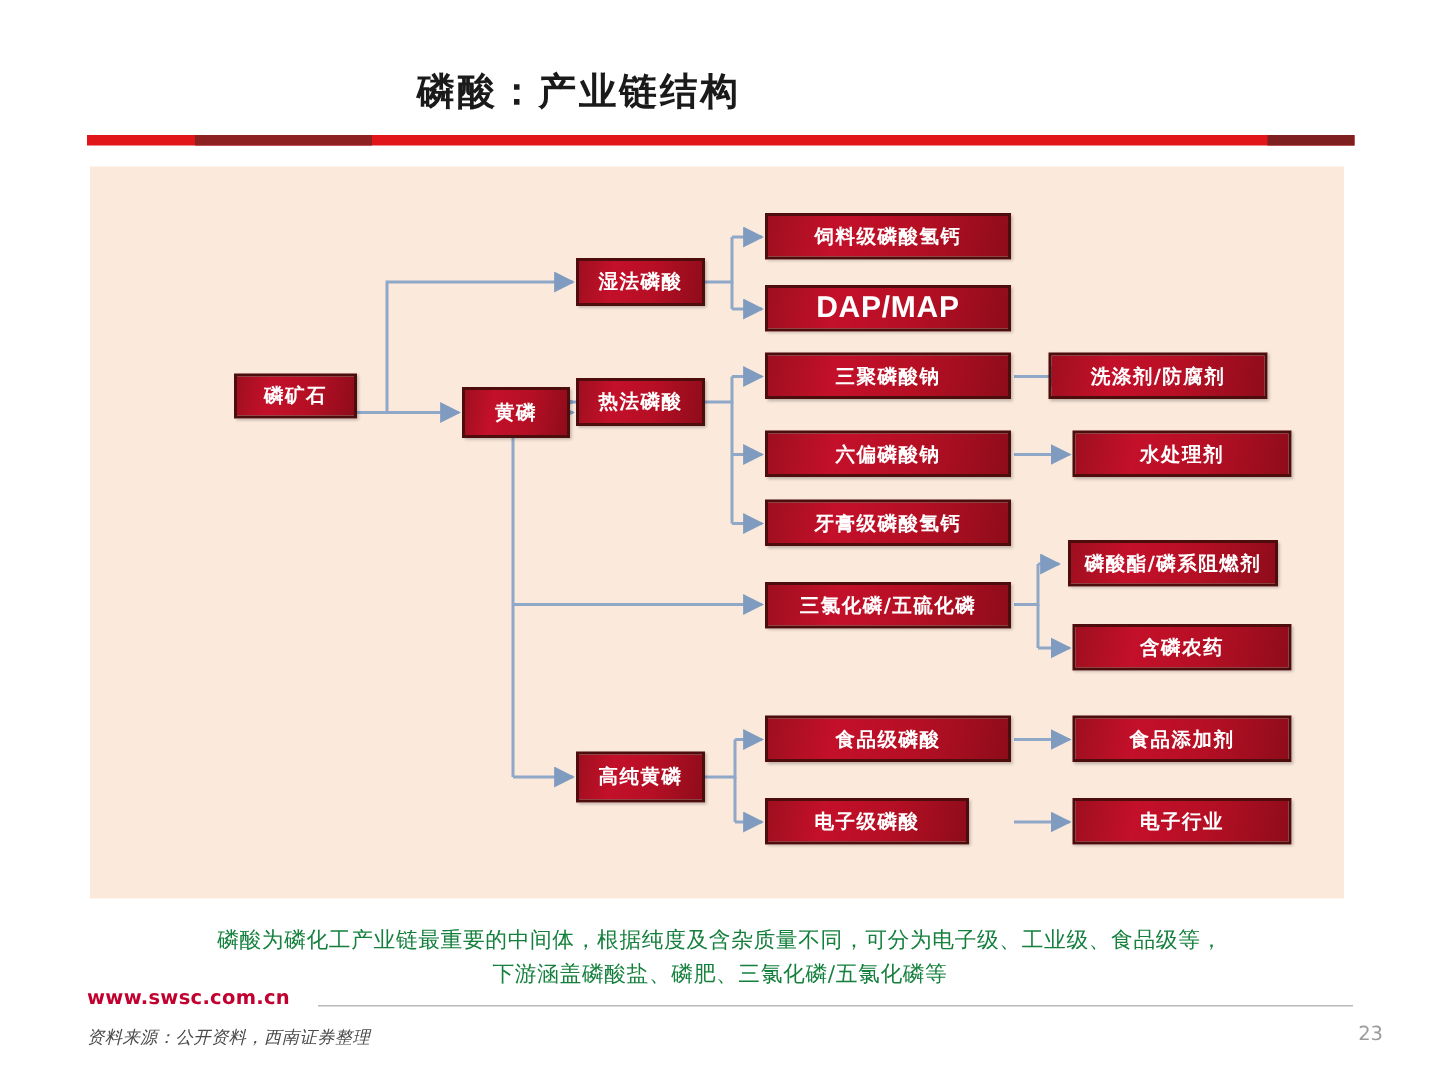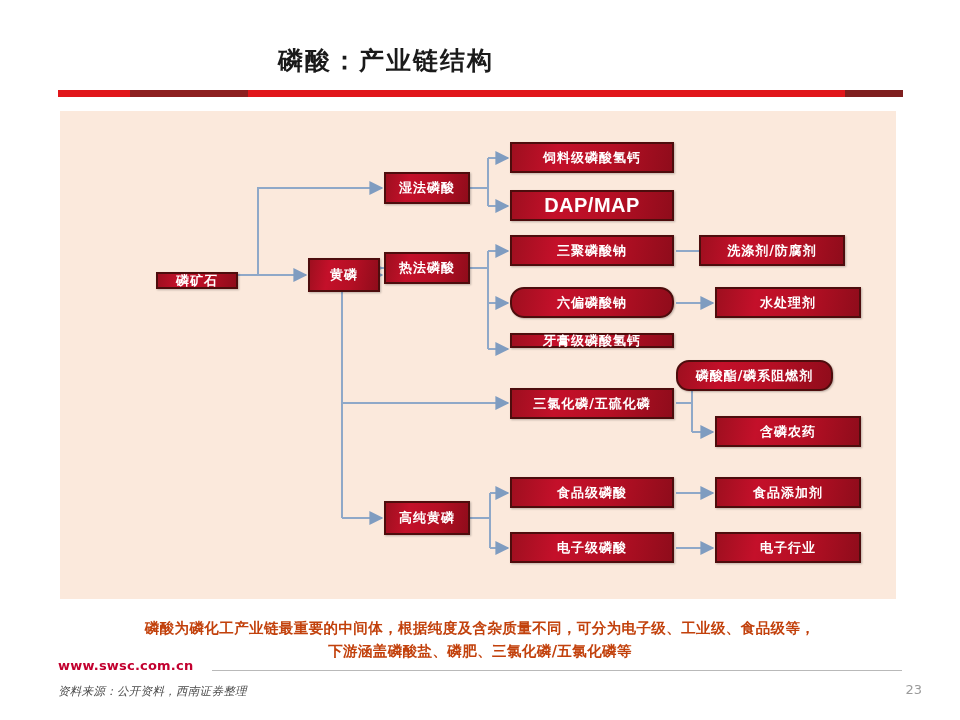--- a/index.html
+++ b/index.html
@@ -258,7 +258,7 @@
     </svg>
 
     <div id="node-layer">
-        <div class="node" style="left: 96px; top: 161px; width: 82px; height: 17px;">
+        <div class="node" style="left: 96px; top: 138px; width: 82px; height: 30px;">
           <span>磷矿石</span>
         </div>
         <div class="node" style="left: 248px; top: 147px; width: 72px; height: 34px;">

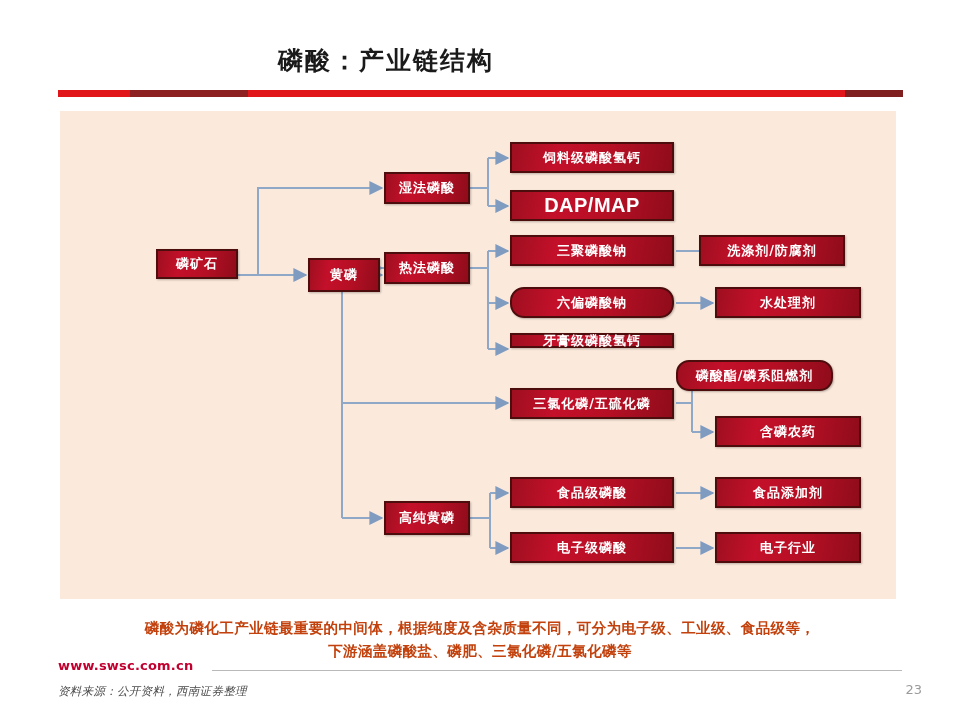--- a/index.html
+++ b/index.html
@@ -282,7 +282,7 @@
         <div class="node" style="left: 450px; top: 124px; width: 164px; height: 31px;">
           <span>三聚磷酸钠</span>
         </div>
-        <div class="node" style="left: 450px; top: 176px; width: 164px; height: 31px; border-radius: 14px;">
+        <div class="node" style="left: 450px; top: 176px; width: 164px; height: 31px;">
           <span>六偏磷酸钠</span>
         </div>
         <div class="node" style="left: 450px; top: 222px; width: 164px; height: 15px;">

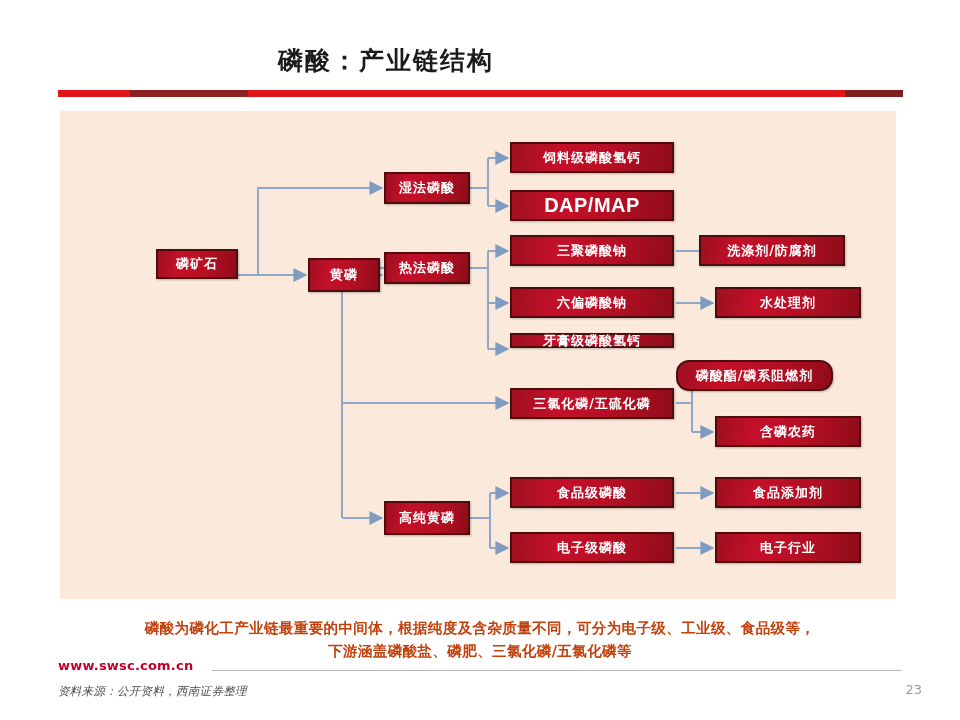--- a/index.html
+++ b/index.html
@@ -285,7 +285,7 @@
         <div class="node" style="left: 450px; top: 176px; width: 164px; height: 31px;">
           <span>六偏磷酸钠</span>
         </div>
-        <div class="node" style="left: 450px; top: 222px; width: 164px; height: 15px;">
+        <div class="node" style="left: 450px; top: 222px; width: 164px; height: 31px;">
           <span>牙膏级磷酸氢钙</span>
         </div>
         <div class="node" style="left: 450px; top: 277px; width: 164px; height: 31px;">

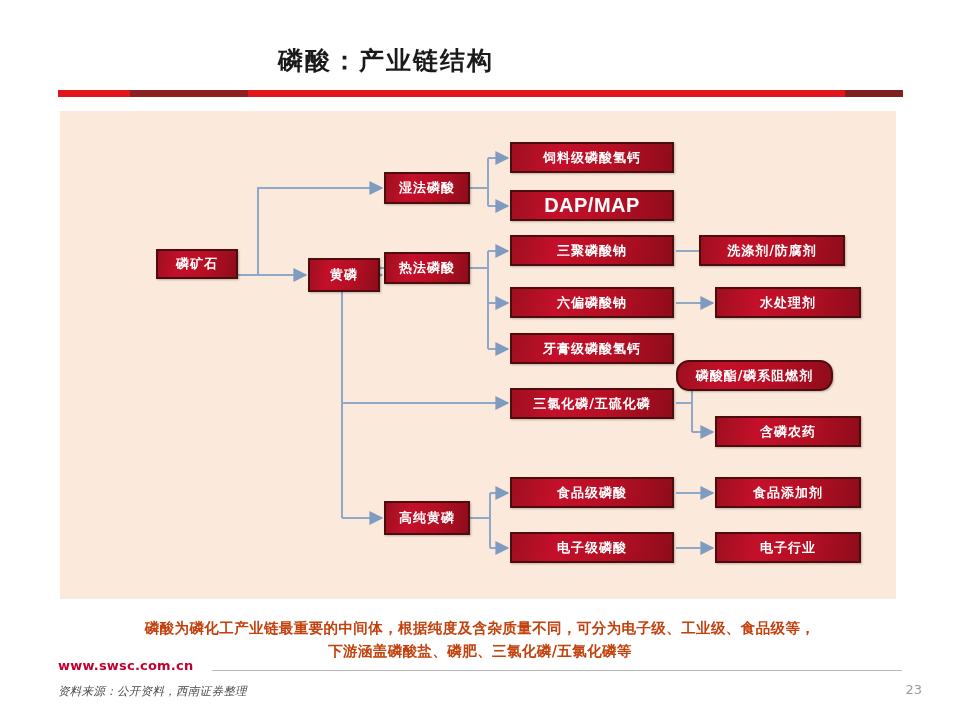--- a/index.html
+++ b/index.html
@@ -303,7 +303,7 @@
         <div class="node" style="left: 655px; top: 176px; width: 146px; height: 31px;">
           <span>水处理剂</span>
         </div>
-        <div class="node" style="left: 616px; top: 249px; width: 157px; height: 31px; border-radius: 13px;">
+        <div class="node" style="left: 652px; top: 249px; width: 140px; height: 31px;">
           <span>磷酸酯/磷系阻燃剂</span>
         </div>
         <div class="node" style="left: 655px; top: 305px; width: 146px; height: 31px;">

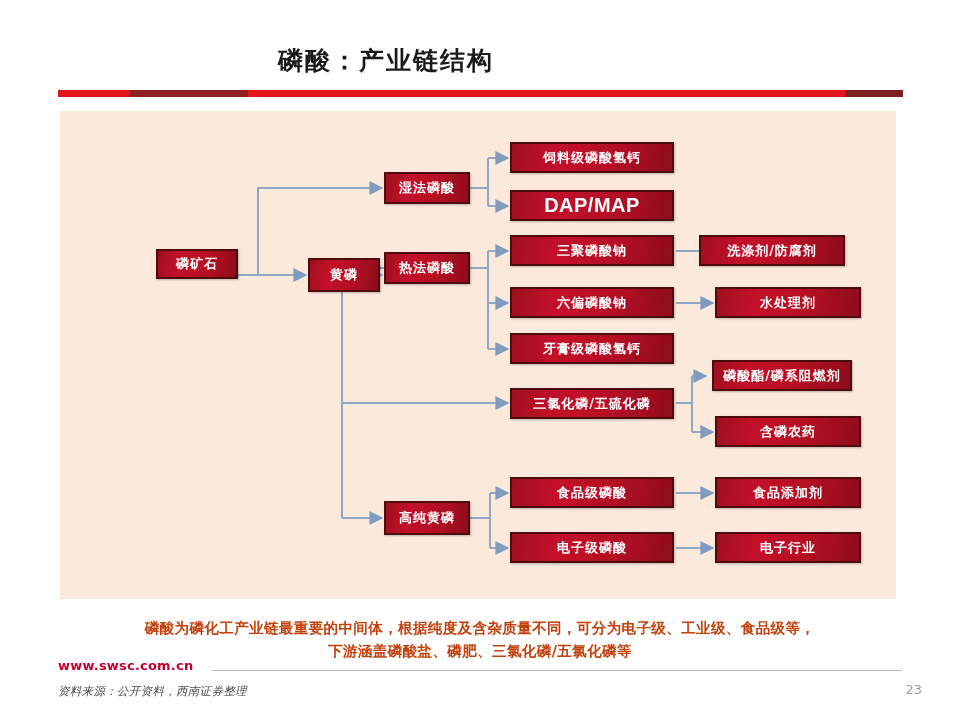--- a/index.html
+++ b/index.html
@@ -294,7 +294,7 @@
         <div class="node" style="left: 450px; top: 366px; width: 164px; height: 31px;">
           <span>食品级磷酸</span>
         </div>
-        <div class="node" style="left: 450px; top: 421px; width: 164px; height: 31px; align-items: center;">
+        <div class="node" style="left: 450px; top: 421px; width: 136px; height: 31px; align-items: center;">
           <span>电子级磷酸</span>
         </div>
         <div class="node" style="left: 639px; top: 124px; width: 146px; height: 31px;">

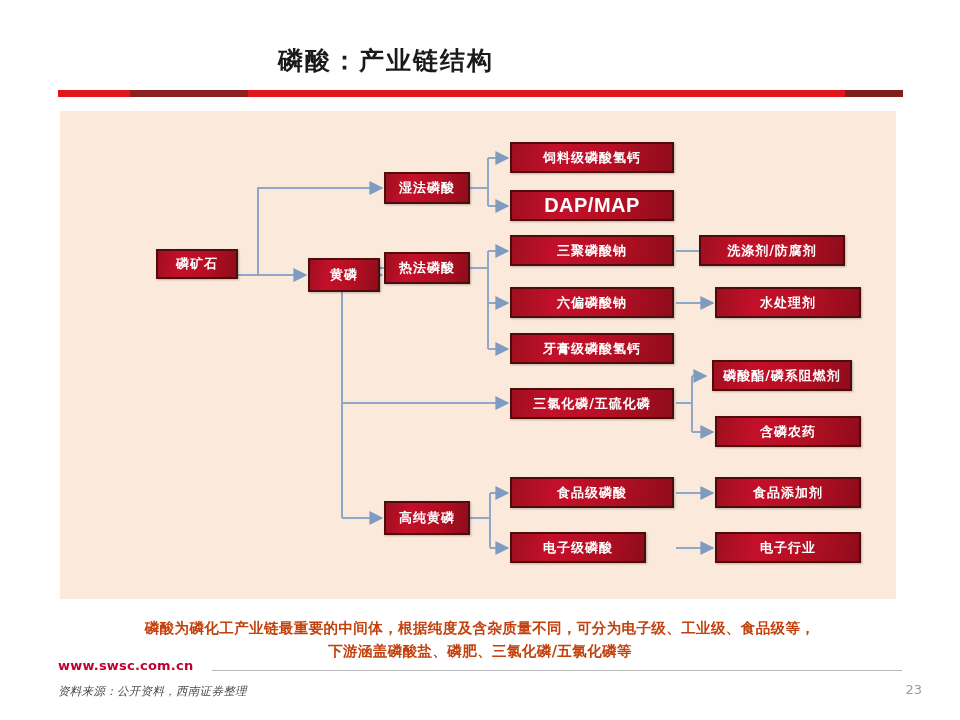--- a/index.html
+++ b/index.html
@@ -115,9 +115,9 @@
     top: 616px;
     width: 864px;
     text-align: center;
-    color: #c2410c;
+    color: #15803d;
     font-family: "DejaVu Serif", "Liberation Serif", serif;
-    font-weight: bold;
+    font-weight: normal;
     font-size: 14.5px;
     line-height: 23px;
     letter-spacing: 0.4px;

